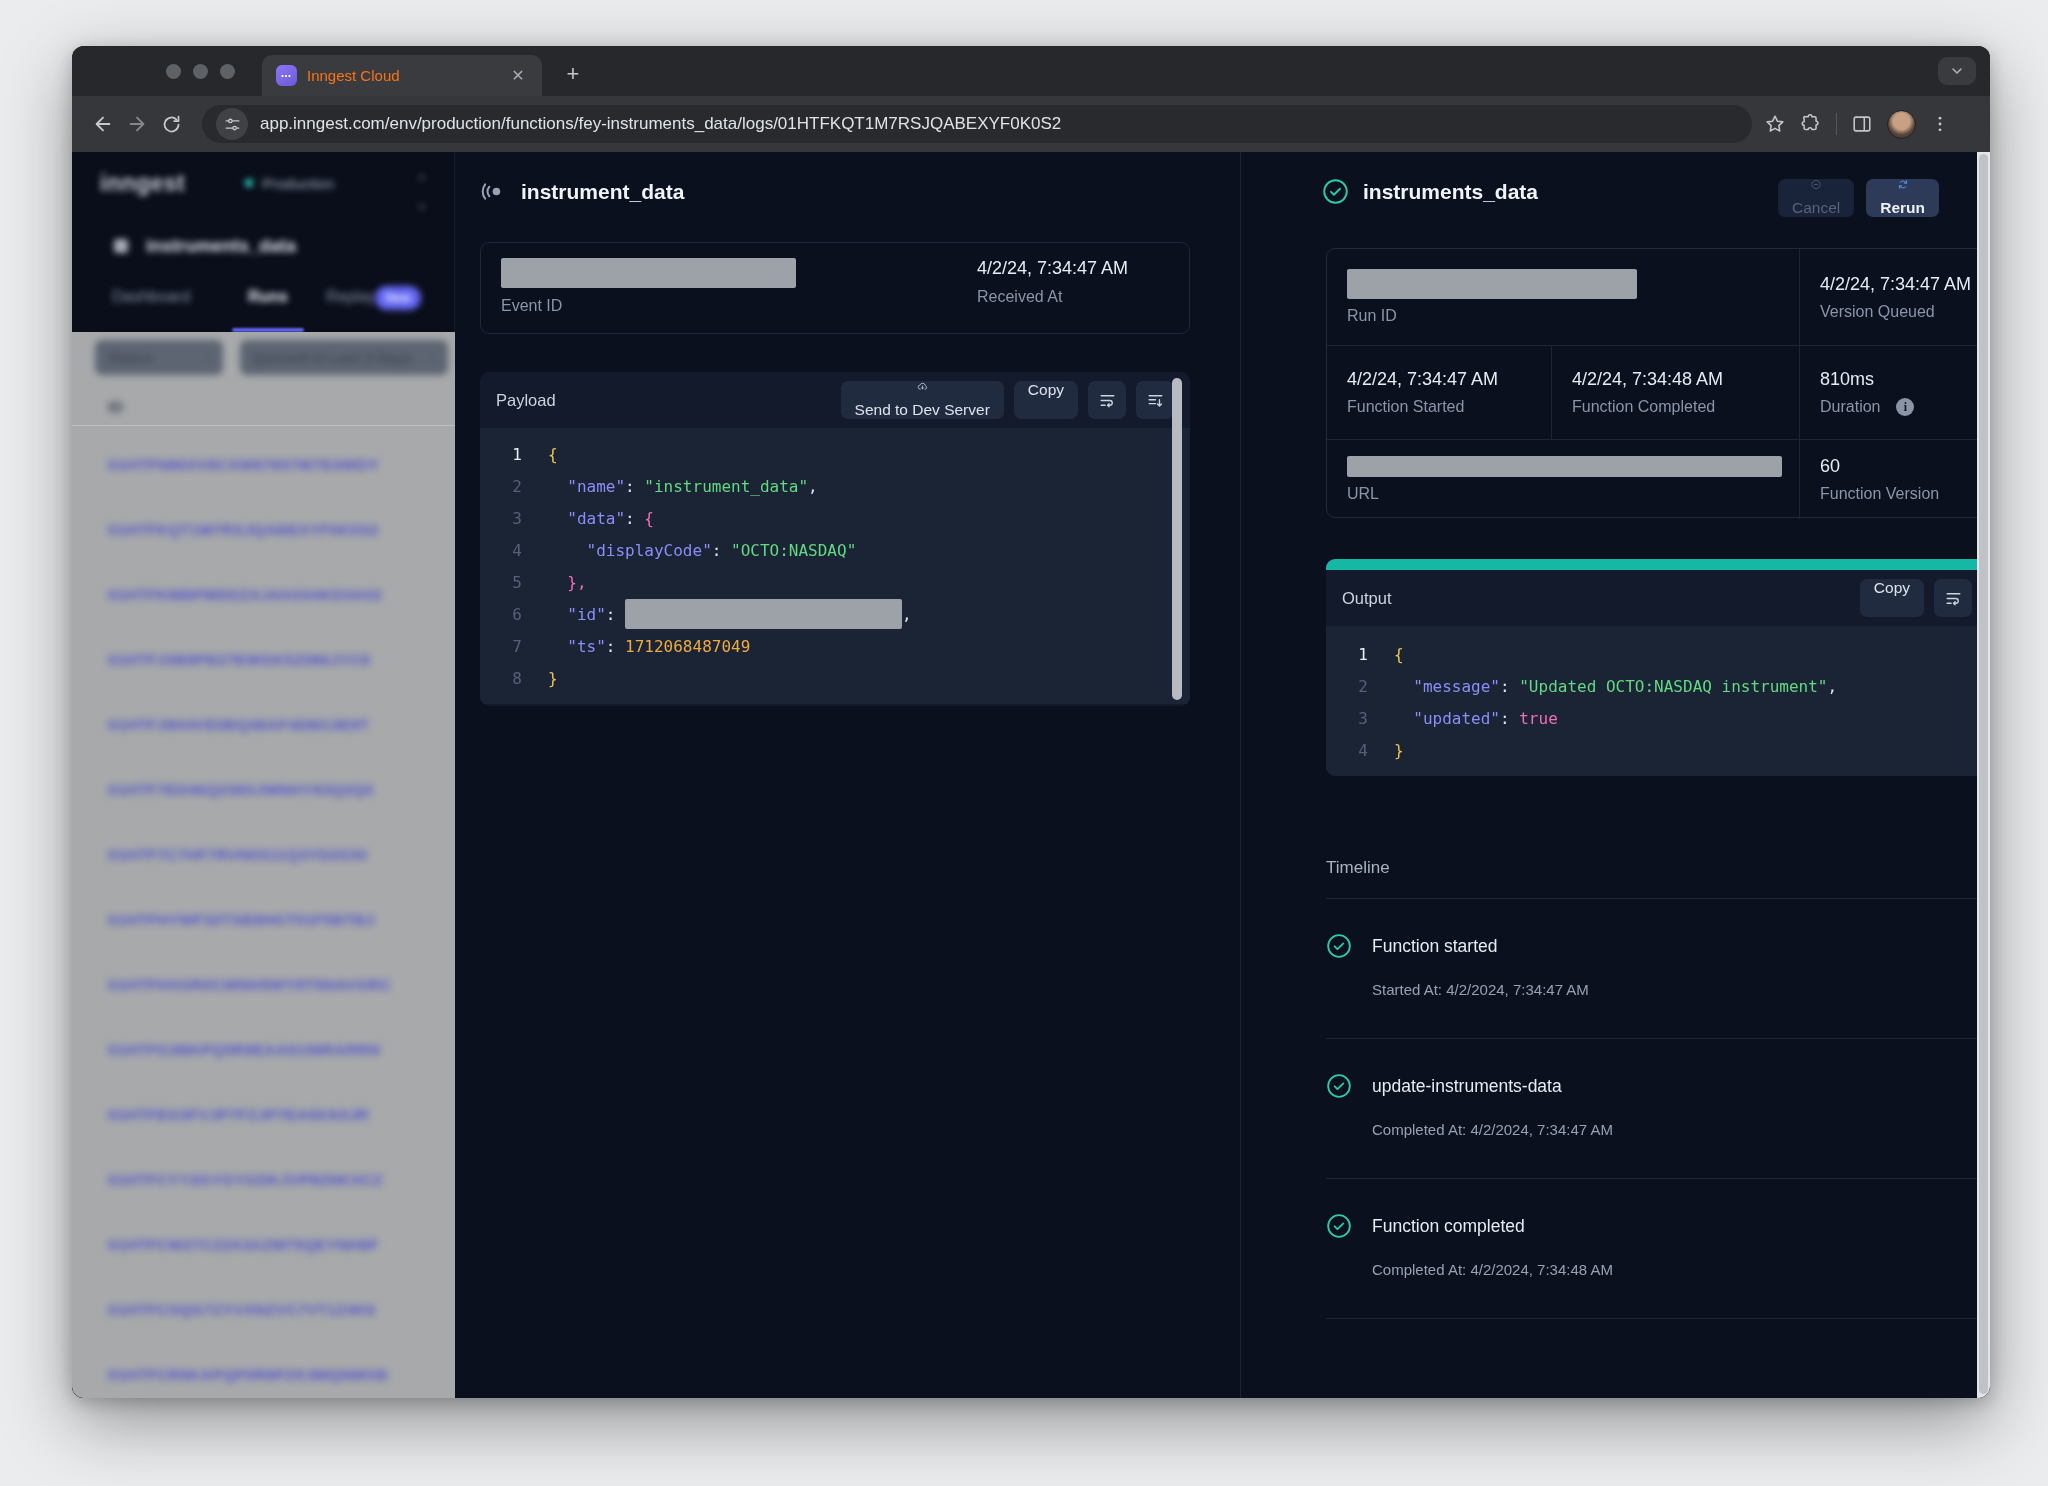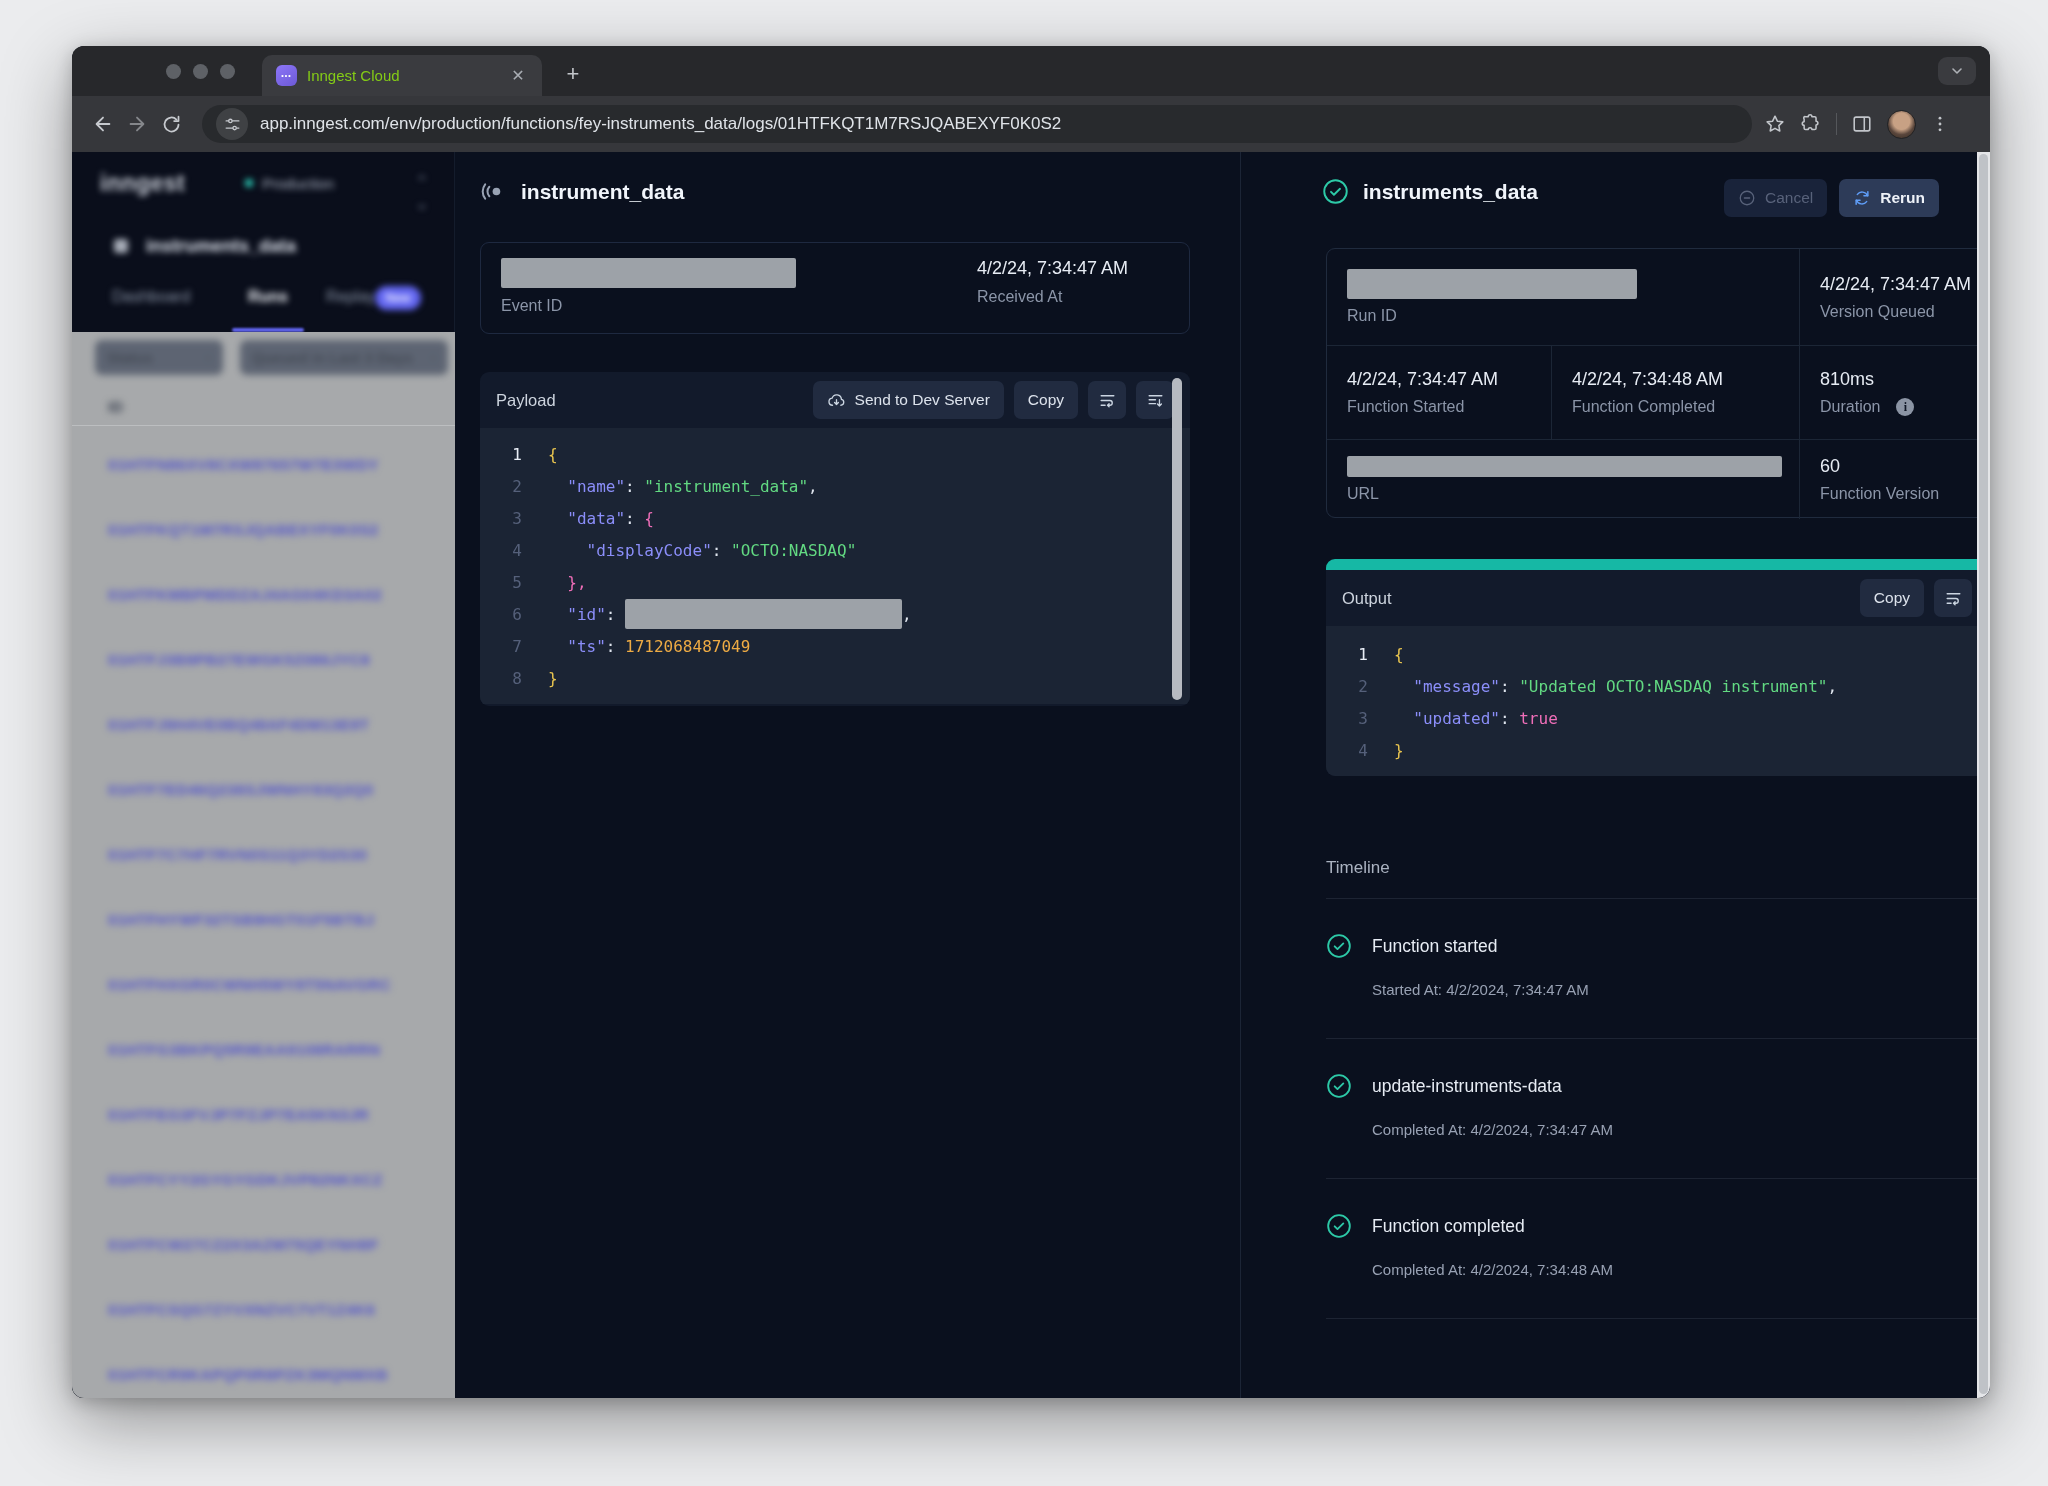--- a/index.html
+++ b/index.html
@@ -17,7 +17,7 @@
          display:flex; align-items:center; padding:0 14px; gap:10px; }
   .favicon { width:21px; height:21px; border-radius:6px; background:linear-gradient(145deg,#8d76f8,#6c59d6);
              display:flex; align-items:center; justify-content:center; color:#fff; font-size:7px; letter-spacing:1px; font-weight:bold; }
-  .tab-title { color:#84cc16; font-size:15px; flex:1; white-space:nowrap; overflow:hidden; }
+  .tab-title { color:#f97316; font-size:15px; flex:1; white-space:nowrap; overflow:hidden; }
   .tab-close { color:#a8acb2; font-size:16px; width:20px; height:20px; display:flex; align-items:center; justify-content:center; border-radius:50%; }
   .newtab { position:absolute; left:486px; top:13px; width:30px; height:30px; color:#c2c5ca; font-size:22px; font-weight:300;
             display:flex; align-items:center; justify-content:center; border-radius:50%; }

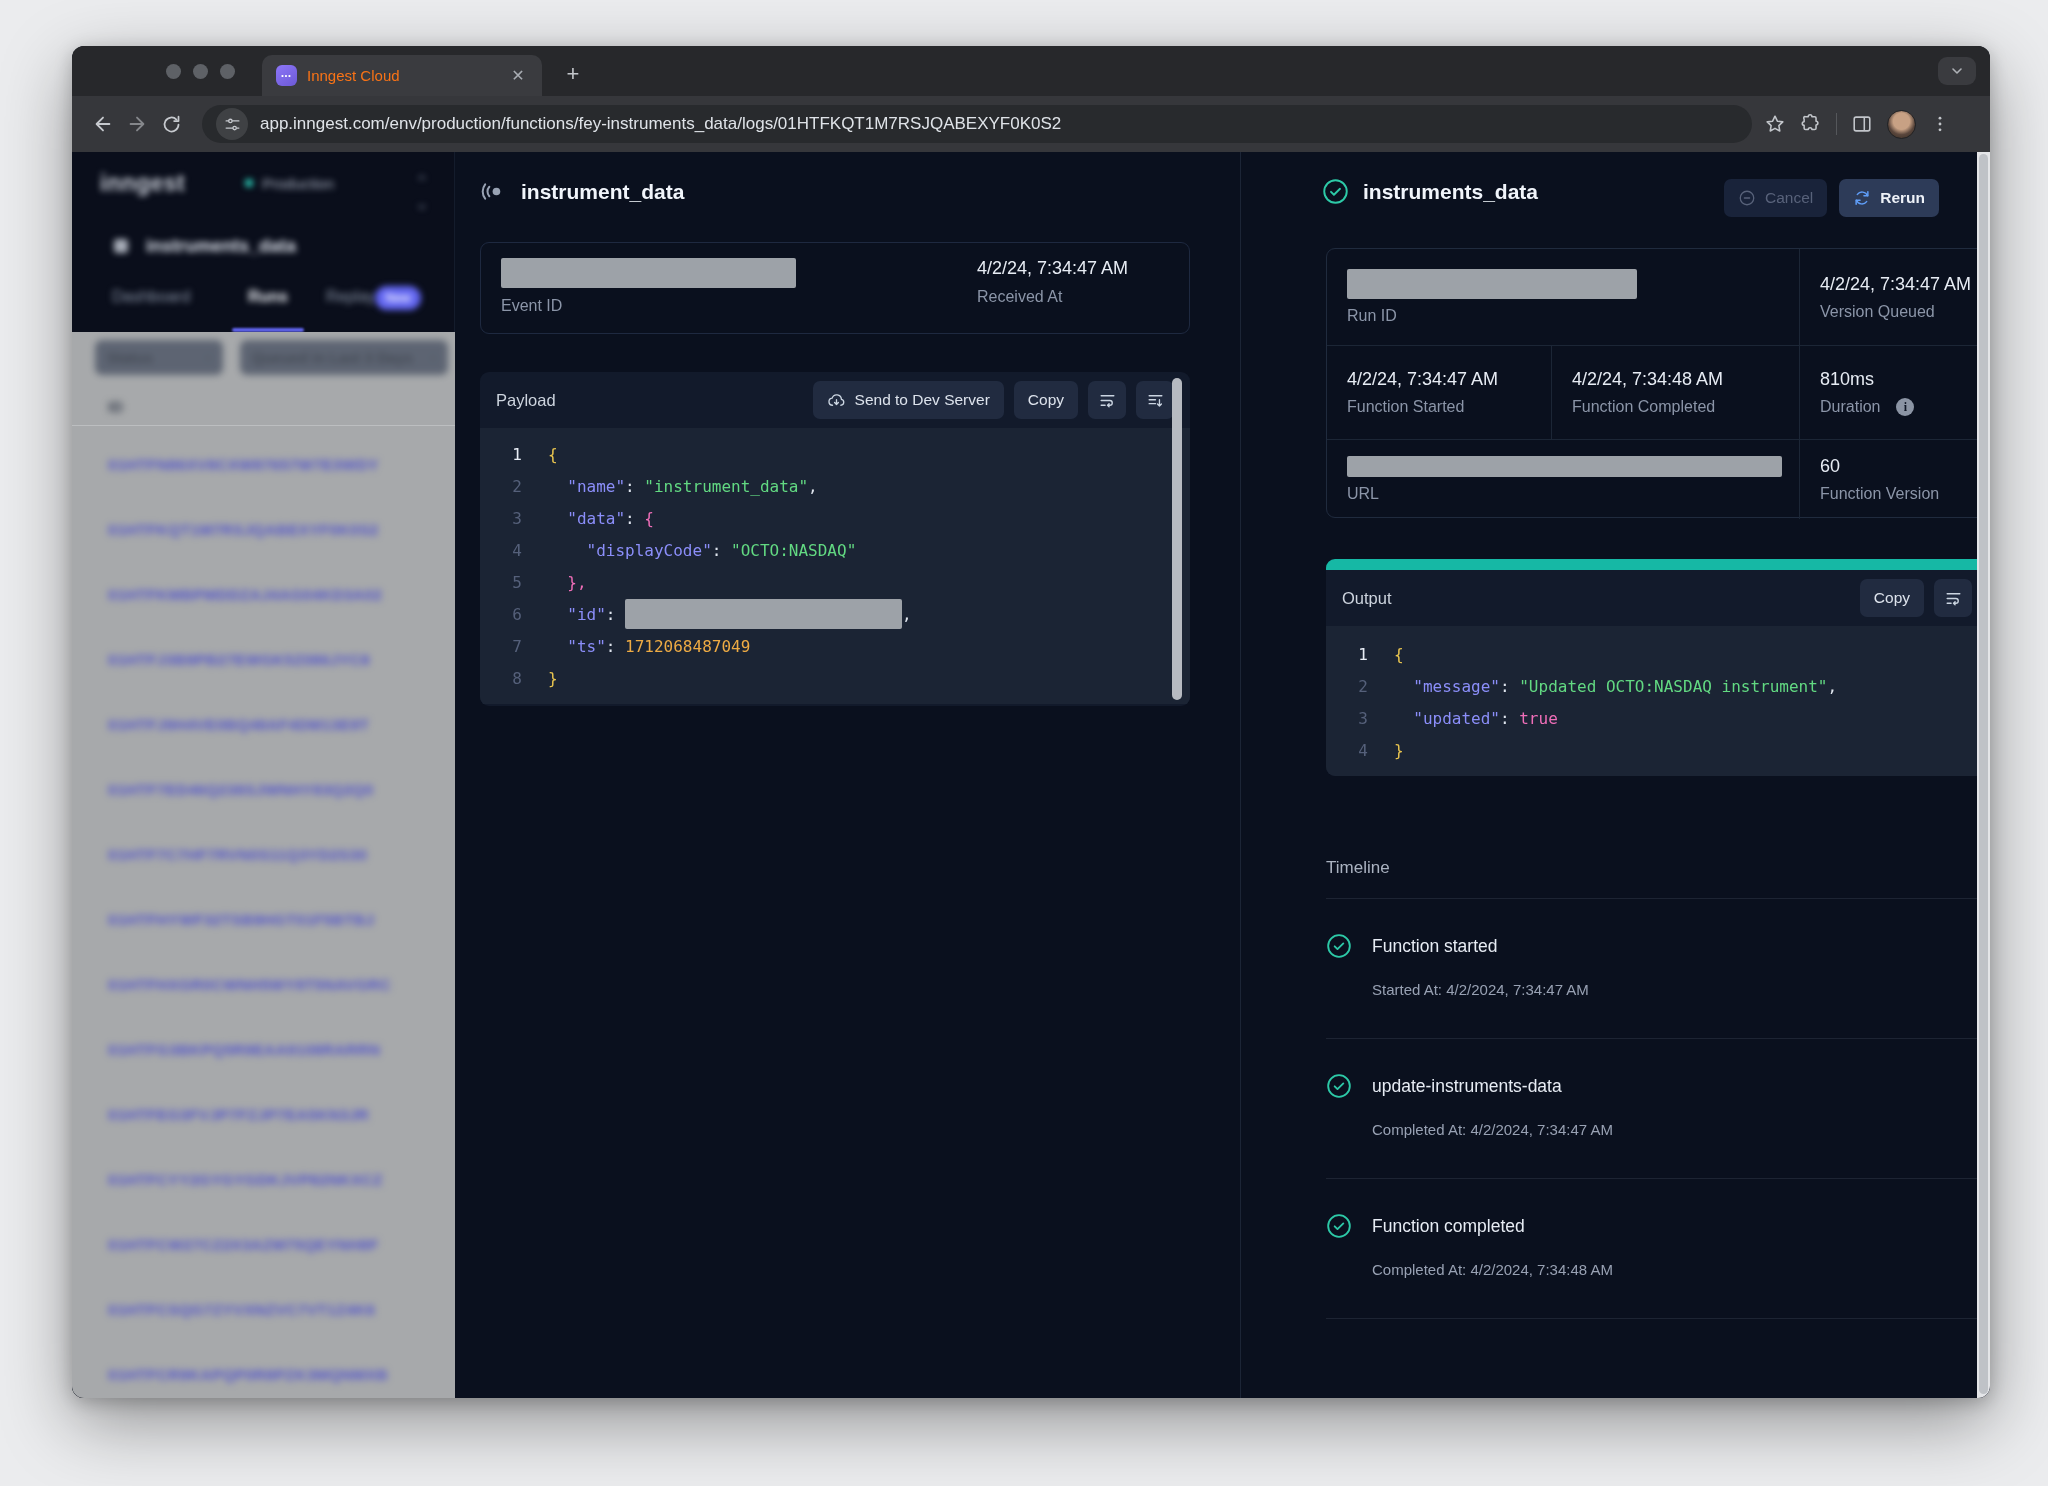--- a/index.html
+++ b/index.html
@@ -91,7 +91,7 @@
   .card-toolbar { height:56px; display:flex; align-items:center; padding:0 16px; }
   .card-toolbar-title { color:#cdd4de; font-size:16.5px; flex:1; }
   .btn { background:#212b40; border:none; border-radius:7px; height:38px; color:#dde3ec; font-size:15.5px;
-         font-family:"Liberation Sans",sans-serif; display:flex; align-items:center; gap:9px; padding:0 14px; cursor:pointer; }
+         font-family:"Liberation Sans",sans-serif; display:flex; align-items:center; gap:9px; padding:0 14px; cursor:pointer;flex-direction:column; }
   .icon-btn { width:38px; padding:0; justify-content:center; }
   .toolbar-btns { display:flex; gap:10px; }
   .code-block { position:relative; background:#1b2434; padding:10px 0 8px 0; min-height:276px; }

